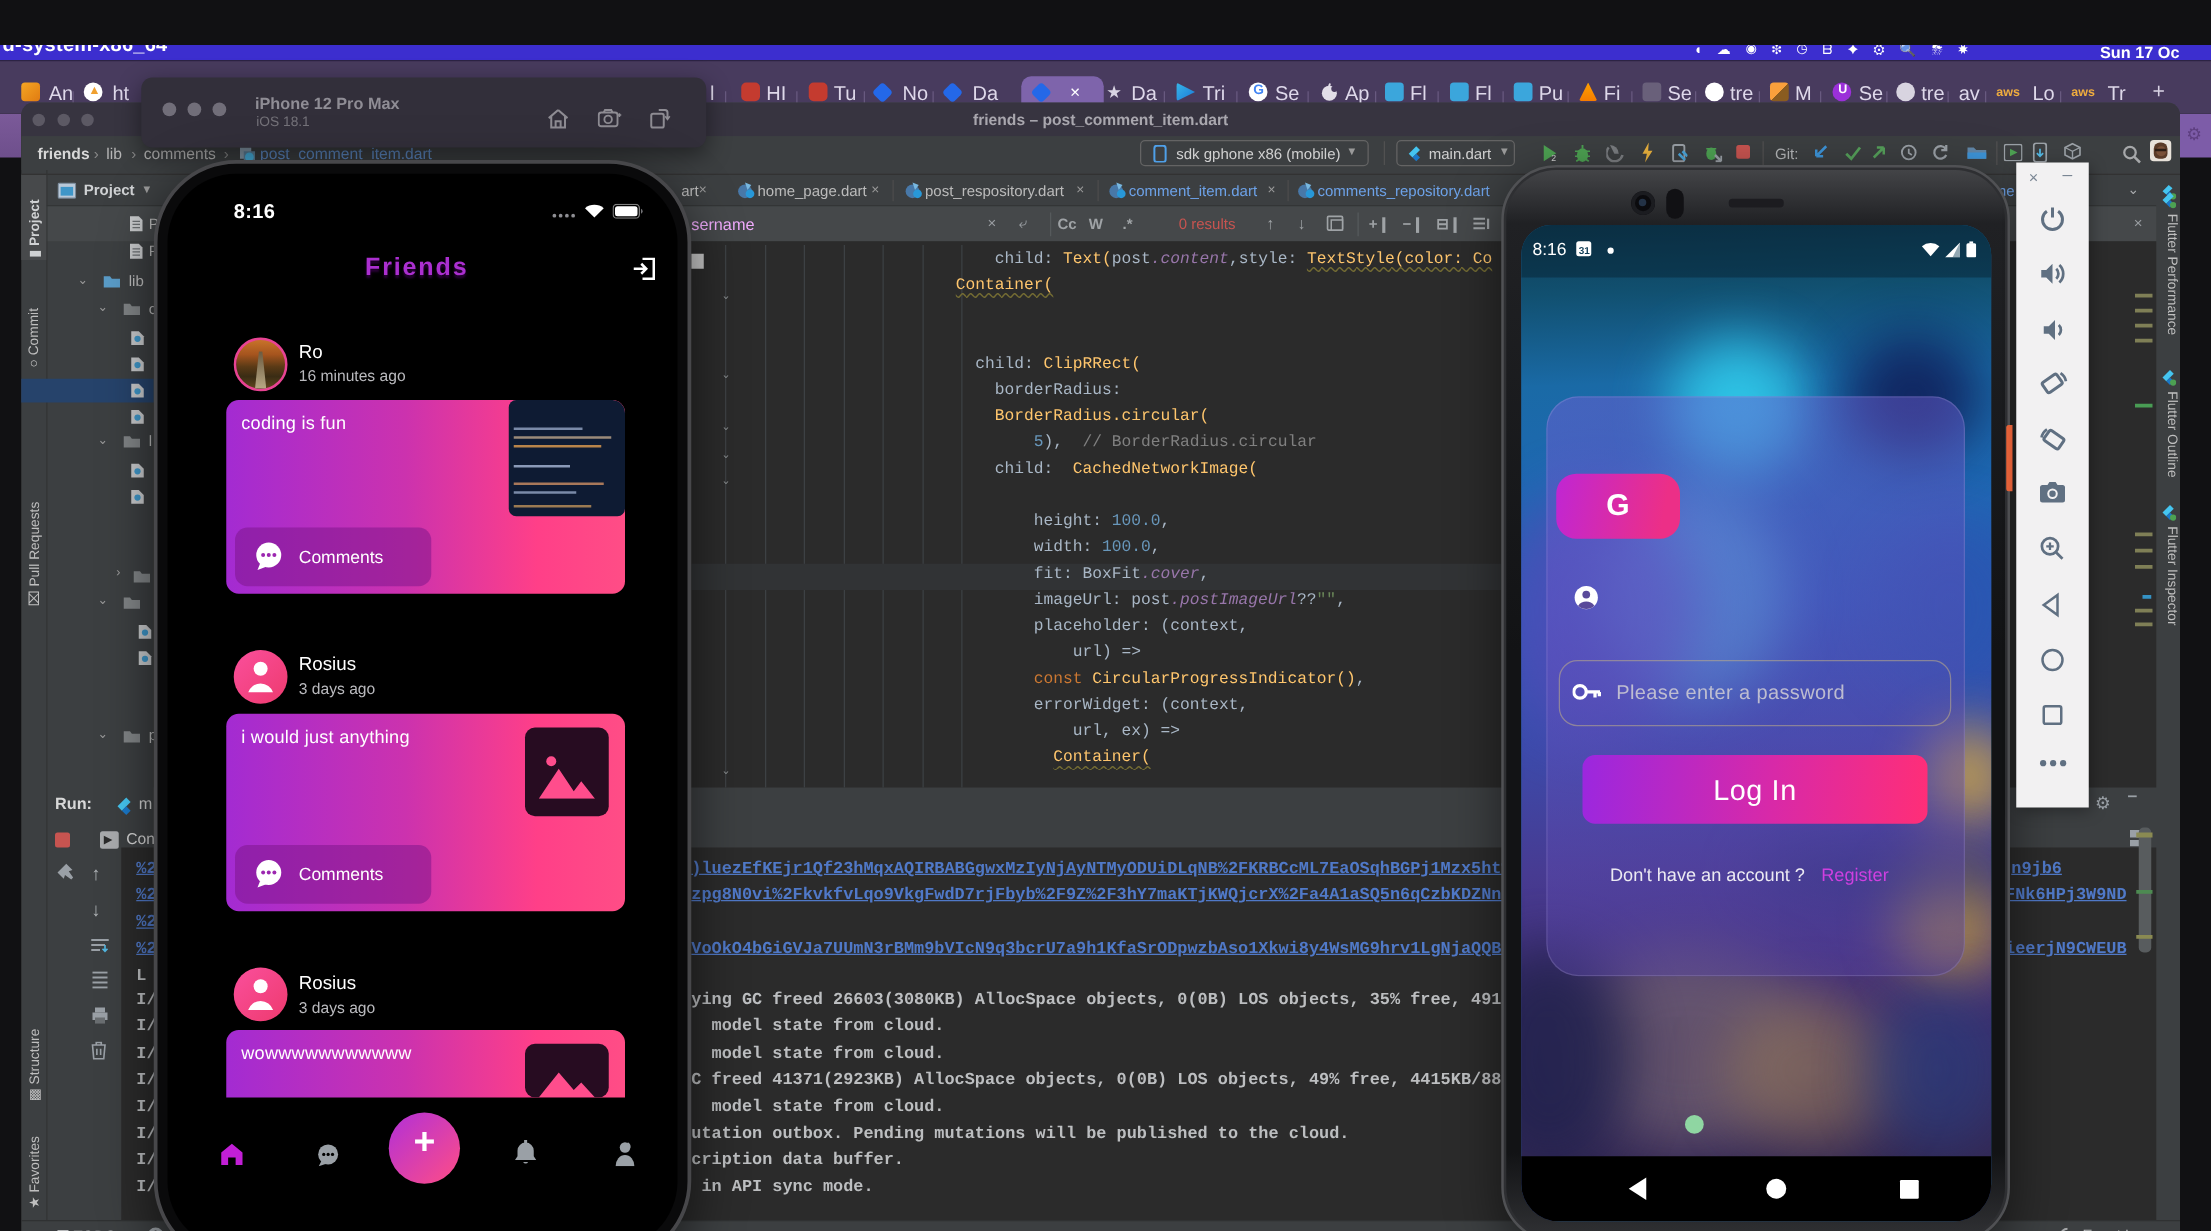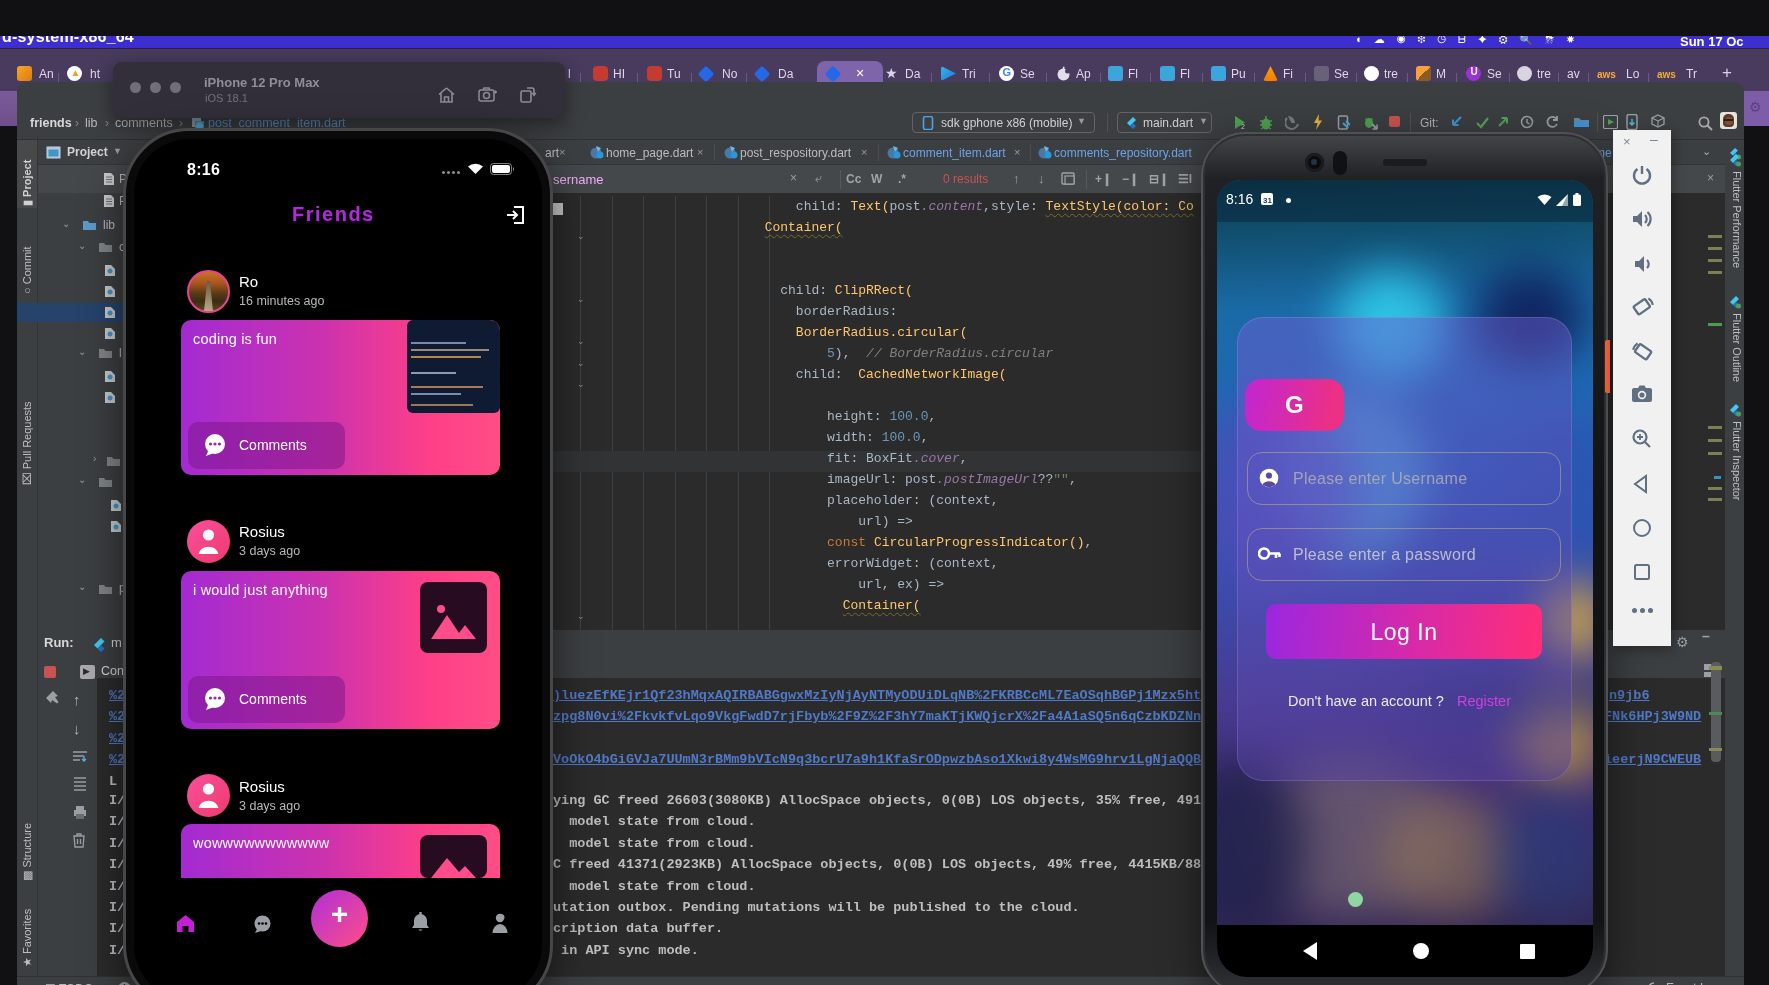--- a/index.html
+++ b/index.html
@@ -12,7 +12,7 @@
 
 
 #tabstrip { left:0; top:12px; width:1769px; height:43px; background:#483b5e; overflow:hidden; z-index:3; border-top:1px solid #2c2344;}
-#tabstrip .tb { position:absolute; top:18px; font-size:12px; color:#ded8ea; white-space:nowrap; }
+#tabstrip .tb { position:absolute; top:18px; font-size:16px; color:#ded8ea; white-space:nowrap; }
 #tabstrip .sp { position:absolute; top:24px; width:1px; height:16px; background:#685a80; }
 #tabstrip .fv { position:absolute; top:17px; width:15px; height:15px; border-radius:3px; }
 

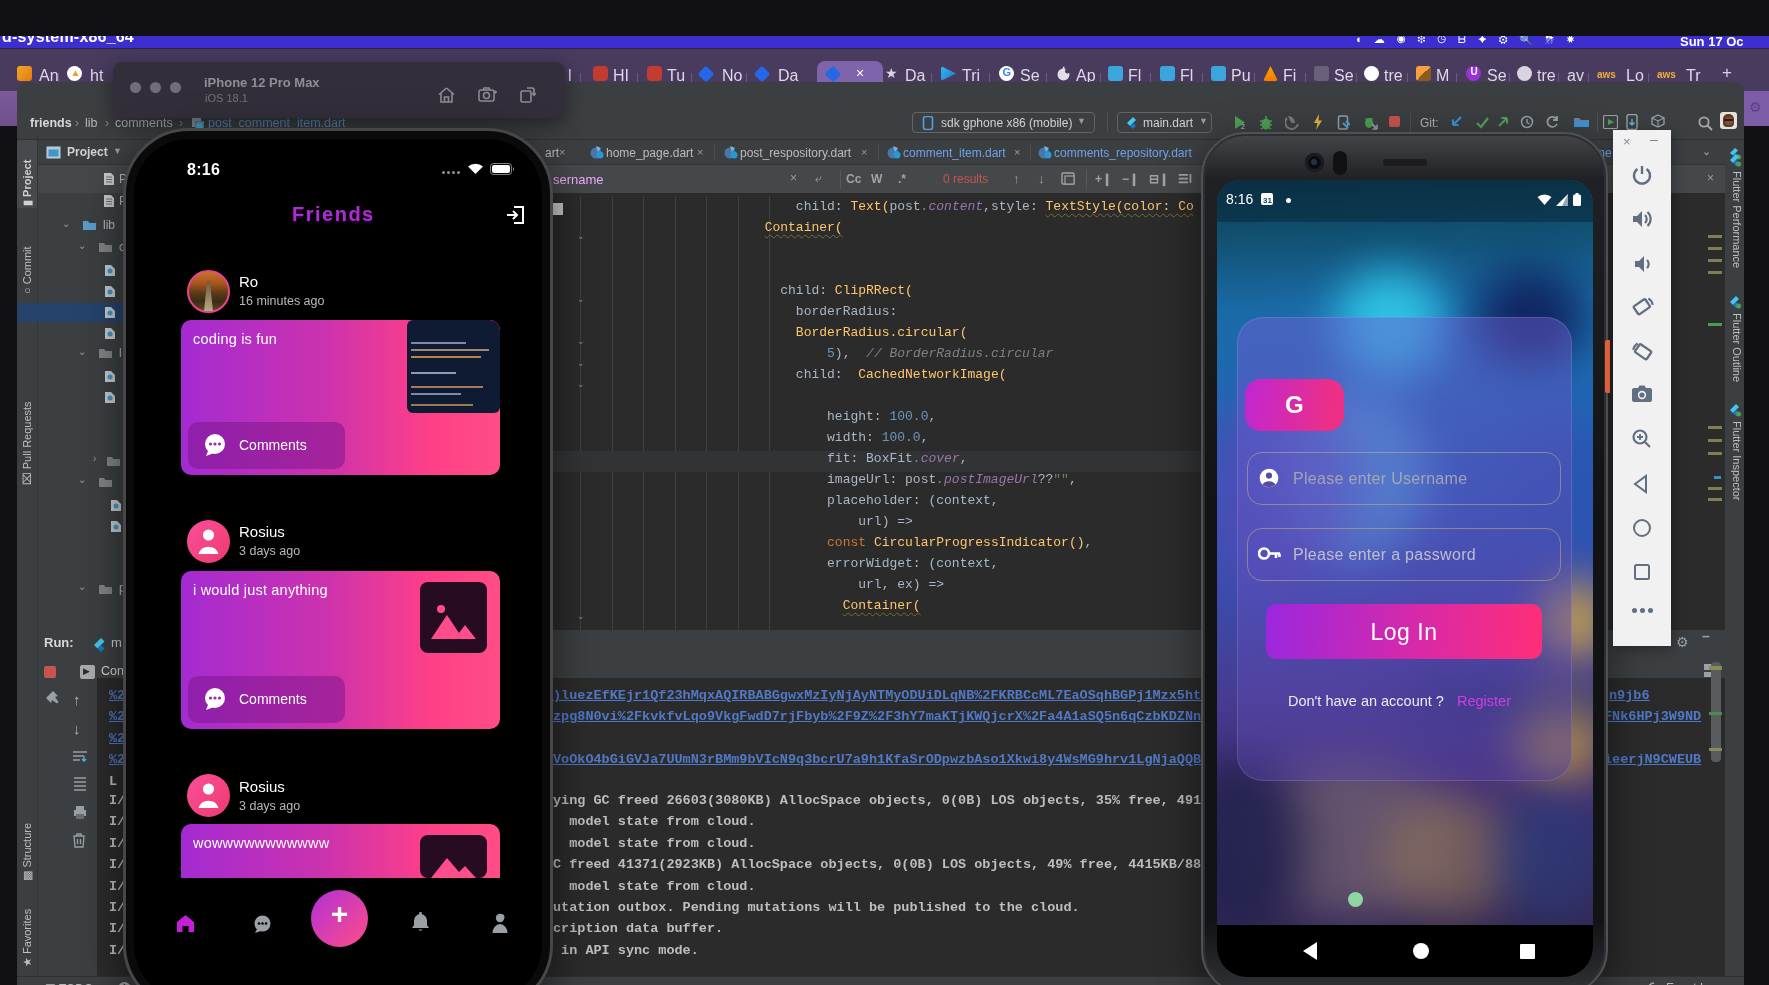--- a/index.html
+++ b/index.html
@@ -167,6 +167,12 @@
     </div>
 
   <div id="ide" class="abs">
+    <div id="titlebar" class="r">
+      <div class="tl" style="left:9px;"></div>
+        <div class="tl" style="left:29px;"></div>
+        <div class="tl" style="left:48px;"></div>
+      <div class="tt">friends – post_comment_item.dart</div>
+    </div>
 
     <div id="tbar" class="r">
       <span style="position:absolute;left:13px;top:7px;color:#d8d8d8;font-weight:bold;font-size:12.5px;">friends</span>

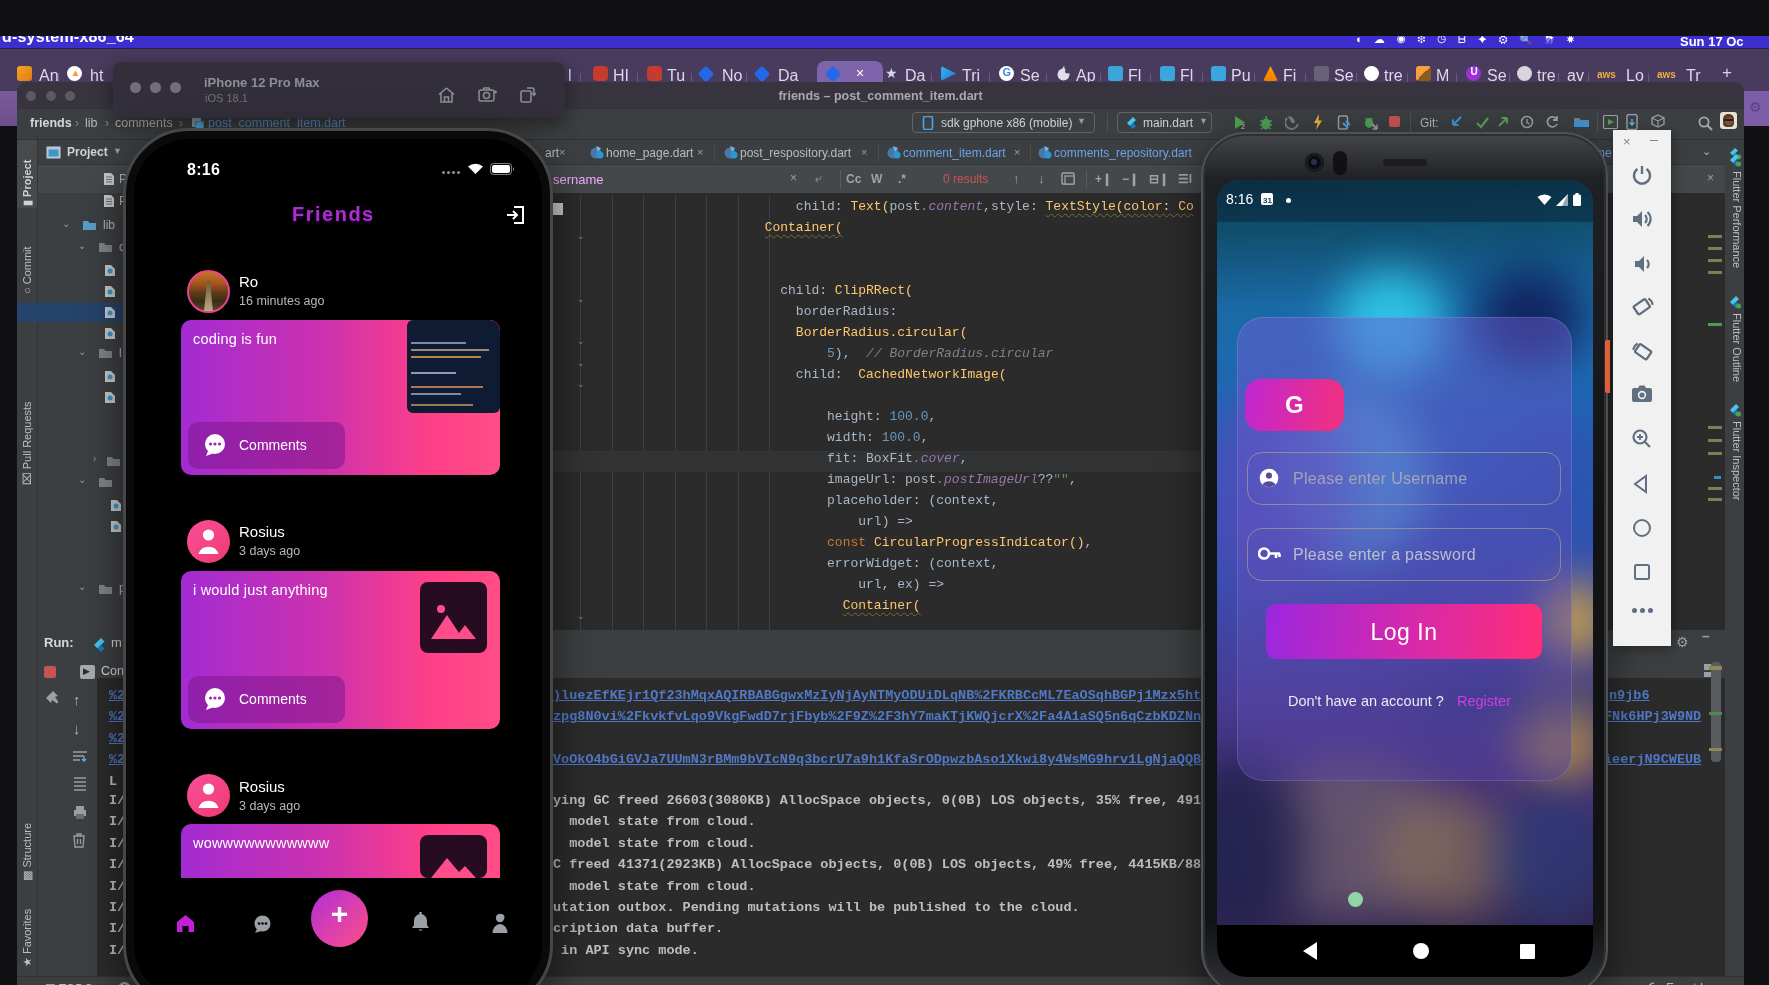--- a/index.html
+++ b/index.html
@@ -34,7 +34,7 @@
 .rot-l { transform:rotate(-90deg); transform-origin:0 0; }
 .rot-r { transform:rotate(90deg); transform-origin:0 0; }
 pre.code { position:absolute; font-family:"Liberation Mono", monospace; font-size:13px; line-height:21px; color:#a9b7c6; }
-.kw { color:#cc7832; } .fn { color:#ffc66d; } .mem { color:#9876aa; font-style:italic;} .num { color:#6897bb; } .st { color:#6a8759; } .cm { color:#808080;font-style:italic; }
+.kw { color:#cc7832; } .fn { color:#ffc66d; } .mem { color:#9876aa; font-style:italic;} .num { color:#6897bb; } .st { color:#6a8759; } .cm { color:#808080; }
 .wavy { text-decoration:underline; text-decoration-style:wavy; text-decoration-color:#746c32; text-underline-offset:3px; text-decoration-thickness:1px;}
 .ig { position:absolute; width:1px; background:#3d4144; top:114px; height:434px; }
 .cline { position:absolute; left:0; width:1769px; height:21.4px; font-family:"Liberation Mono", monospace; font-size:13.5px; font-weight:bold; color:#bcbec0; }

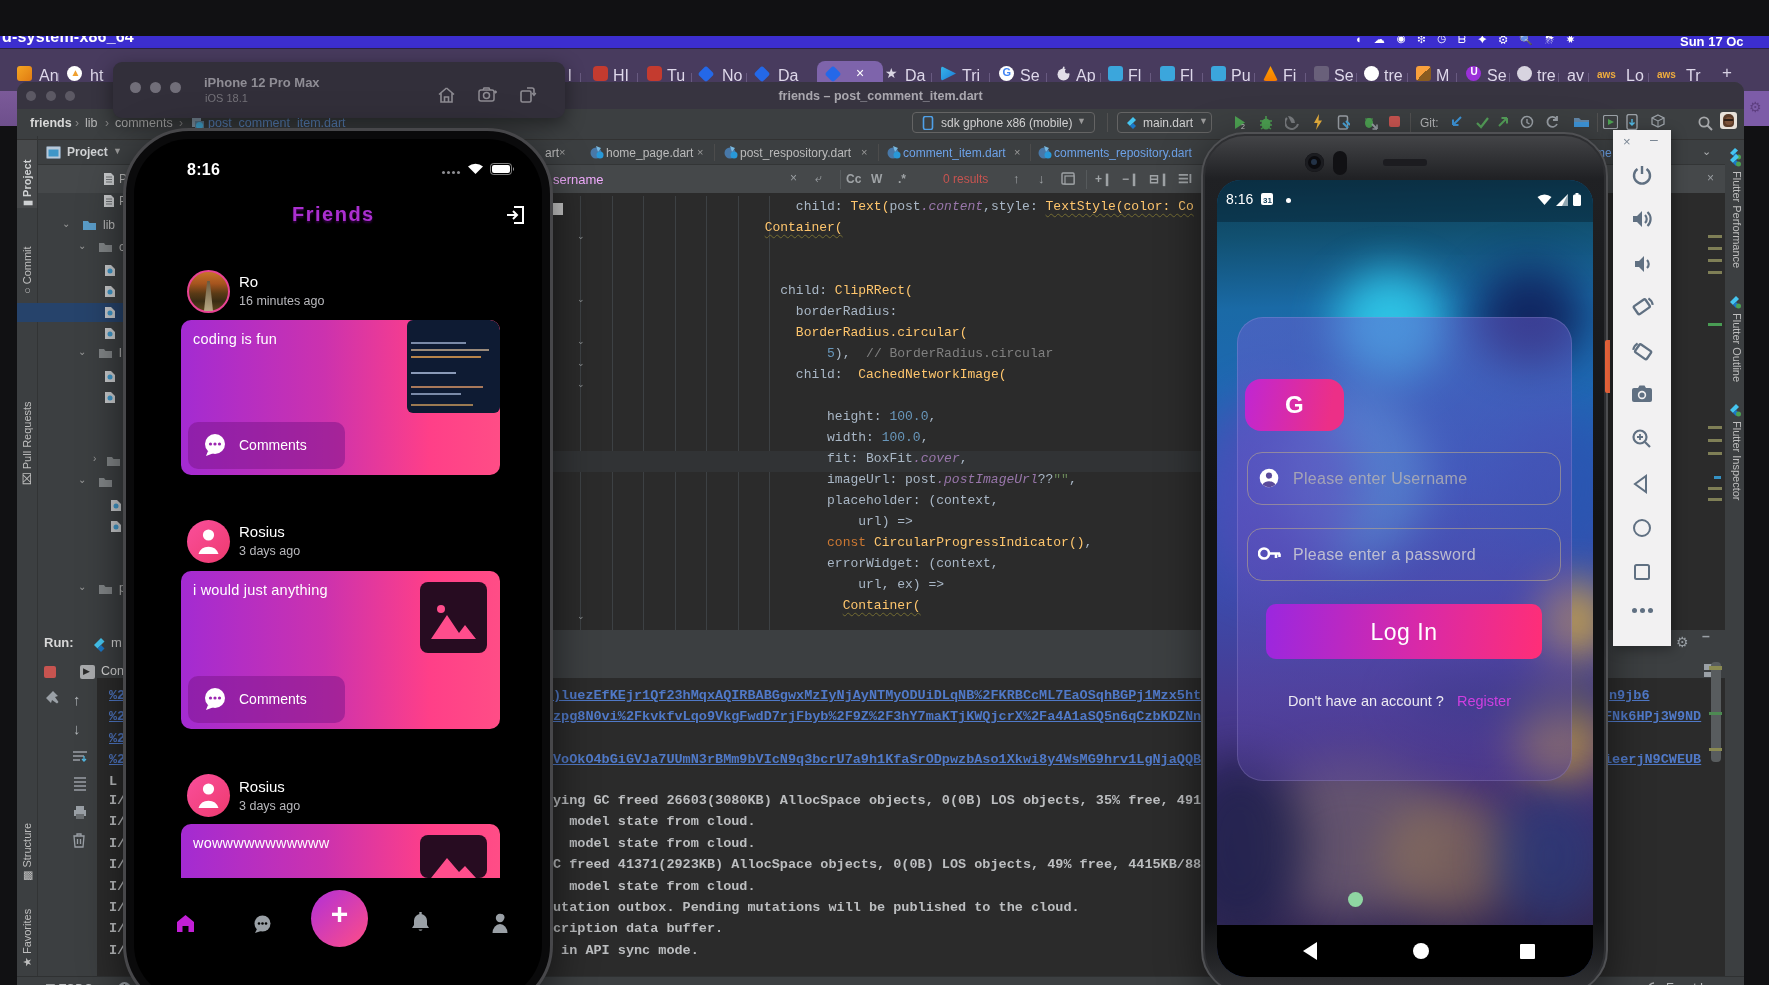--- a/index.html
+++ b/index.html
@@ -679,9 +679,6 @@
       <div class="abs" style="left:28px;top:199px;width:99px;height:52px;border-radius:16px;background:linear-gradient(100deg,#c026d3,#ec2f87 85%);"></div>
       <span class="abs" style="left:68px;top:211px;color:#fff;font-size:24px;font-weight:bold;">G</span>
 
-      <div class="efield" style="top:272px;">
-          <span class="ph" style="color:rgba(186,182,178,.78);">Please enter Username</span>
-        </div>
       <svg class="abs" style="left:42px;top:288px;" width="20" height="20">
           <circle cx="10" cy="10" r="9.3" fill="#fff"></circle>
           <circle cx="10" cy="7.6" r="3.1" fill="#5a4a9a"></circle>

